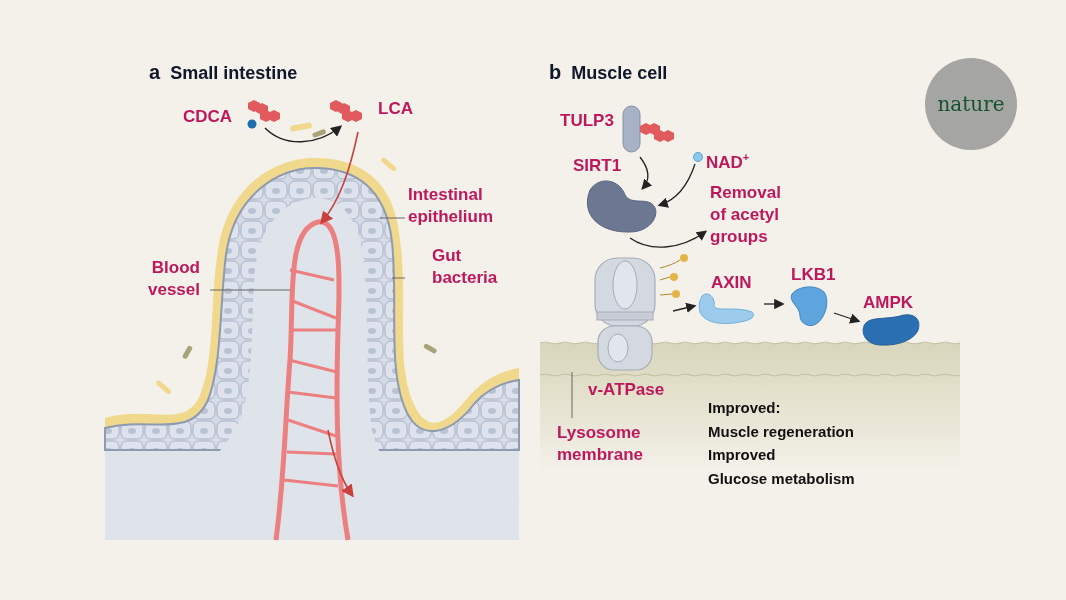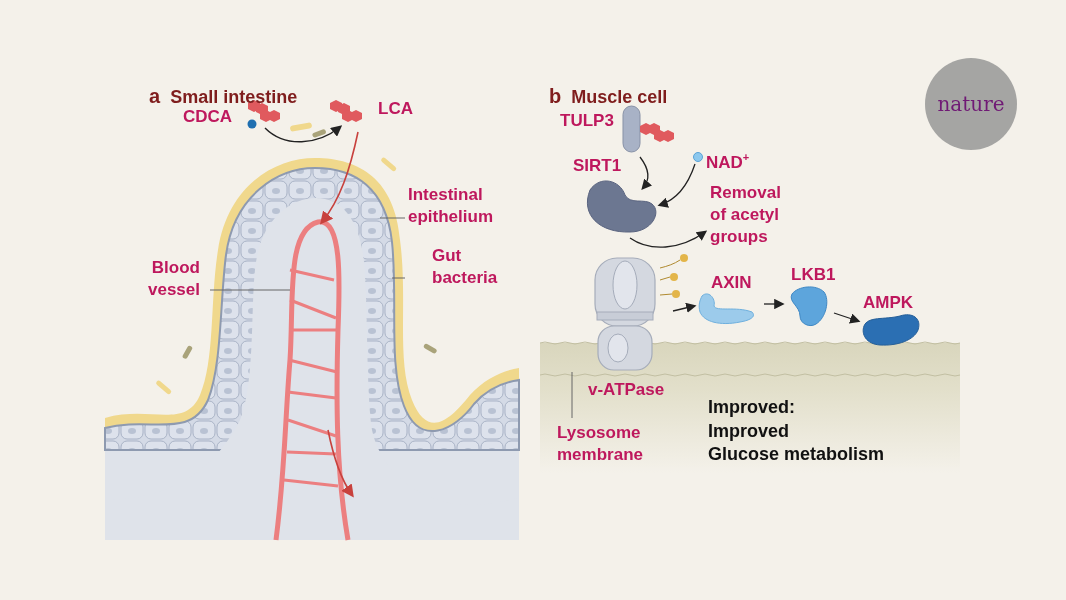--- a/index.html
+++ b/index.html
@@ -5,7 +5,7 @@
   html,body{margin:0;padding:0;}
   body{width:1066px;height:600px;background:#f4f1ea;position:relative;overflow:hidden;font-family:"Liberation Sans",sans-serif;color:#222;}
   .abs{position:absolute;}
-  .panel-title{font-weight:bold;font-size:18px;color:#7f1d1d;white-space:nowrap;margin-top:24px;}
+  .panel-title{font-weight:bold;font-size:18px;color:#0f172a;white-space:nowrap;}
   .panel-title .letter{font-size:20px;margin-right:10px;}
   .lbl{font-size:17px;color:#be185d;line-height:22px;white-space:nowrap;font-weight:bold;}
   .bold-list{font-weight:bold;font-size:18px;line-height:23.5px;color:#111;white-space:nowrap;}

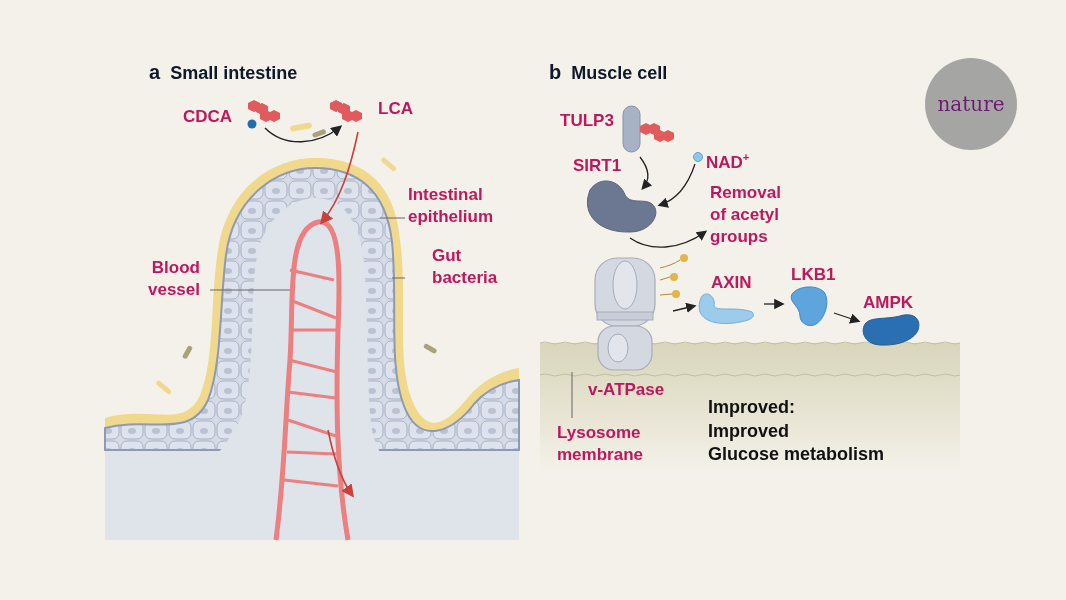--- a/index.html
+++ b/index.html
@@ -9,7 +9,7 @@
   .panel-title .letter{font-size:20px;margin-right:10px;}
   .lbl{font-size:17px;color:#be185d;line-height:22px;white-space:nowrap;font-weight:bold;}
   .bold-list{font-weight:bold;font-size:18px;line-height:23.5px;color:#111;white-space:nowrap;}
-  .logo{width:92px;height:92px;border-radius:50%;background:#a5a5a3;color:#701a75;font-family:"DejaVu Serif",serif;font-size:20px;display:flex;align-items:center;justify-content:center;}
+  .logo{width:92px;height:92px;border-radius:50%;background:#a5a5a3;color:#14532d;font-family:"DejaVu Serif",serif;font-size:20px;display:flex;align-items:center;justify-content:center;}
   svg{position:absolute;left:0;top:0;}
 </style>
 </head>

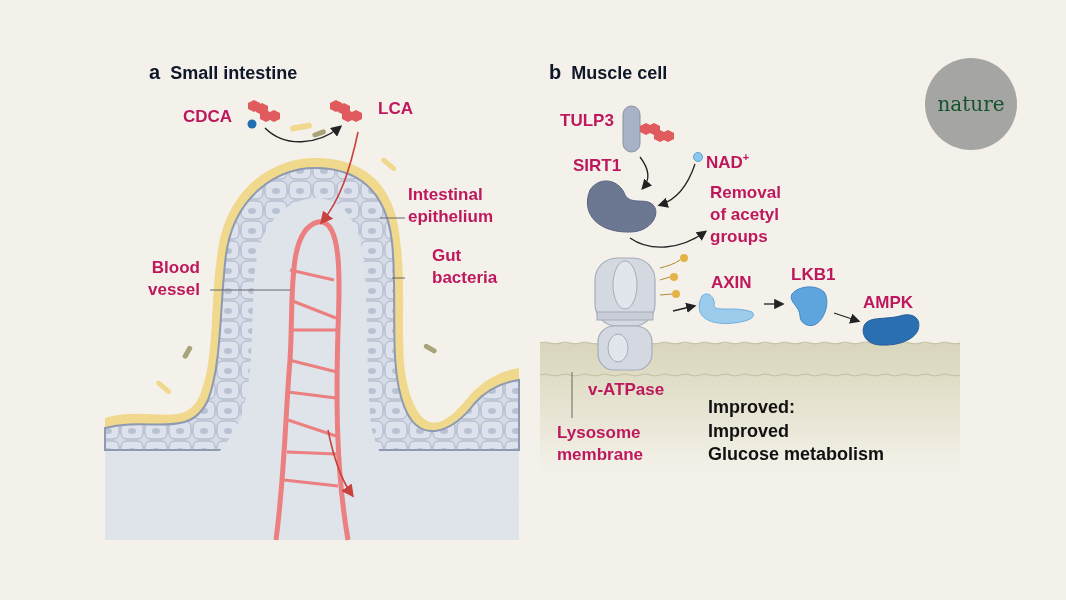--- a/index.html
+++ b/index.html
@@ -8,7 +8,7 @@
   .panel-title{font-weight:bold;font-size:18px;color:#0f172a;white-space:nowrap;}
   .panel-title .letter{font-size:20px;margin-right:10px;}
   .lbl{font-size:17px;color:#be185d;line-height:22px;white-space:nowrap;font-weight:bold;}
-  .bold-list{font-weight:bold;font-size:18px;line-height:23.5px;color:#111;white-space:nowrap;}
+  .bold-list{font-weight:bold;font-size:15px;line-height:23.5px;color:#111;white-space:nowrap;}
   .logo{width:92px;height:92px;border-radius:50%;background:#a5a5a3;color:#14532d;font-family:"DejaVu Serif",serif;font-size:20px;display:flex;align-items:center;justify-content:center;}
   svg{position:absolute;left:0;top:0;}
 </style>

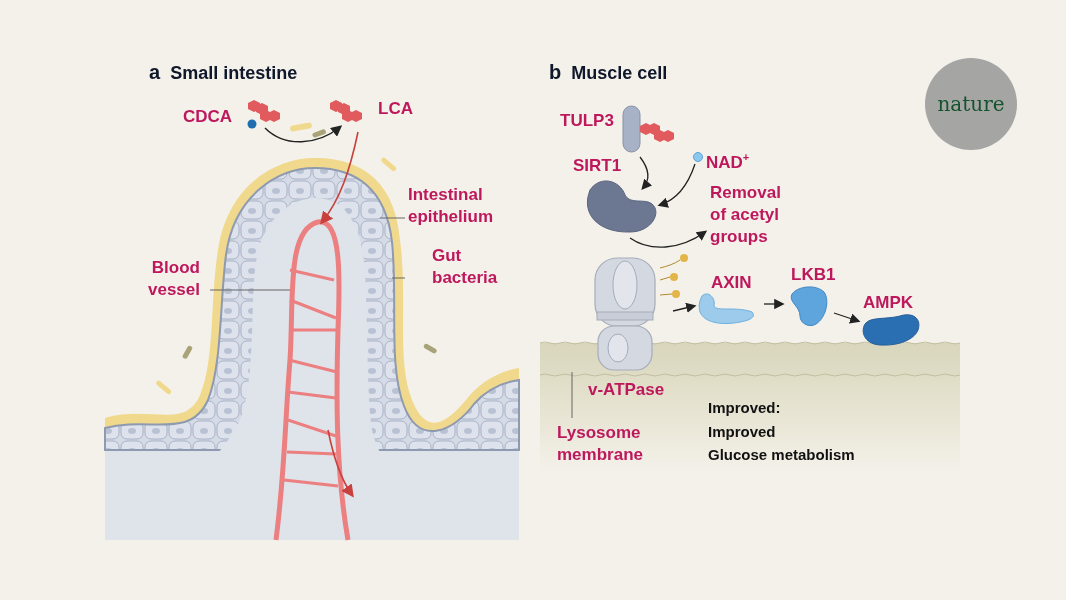--- a/index.html
+++ b/index.html
@@ -163,6 +163,7 @@
 
 <div class="abs bold-list" style="left:708px;top:396px;">
   <div>Improved:</div>
+  <div>Muscle regeneration</div>
   <div>Improved</div>
   <div>Glucose metabolism</div>
 </div>

